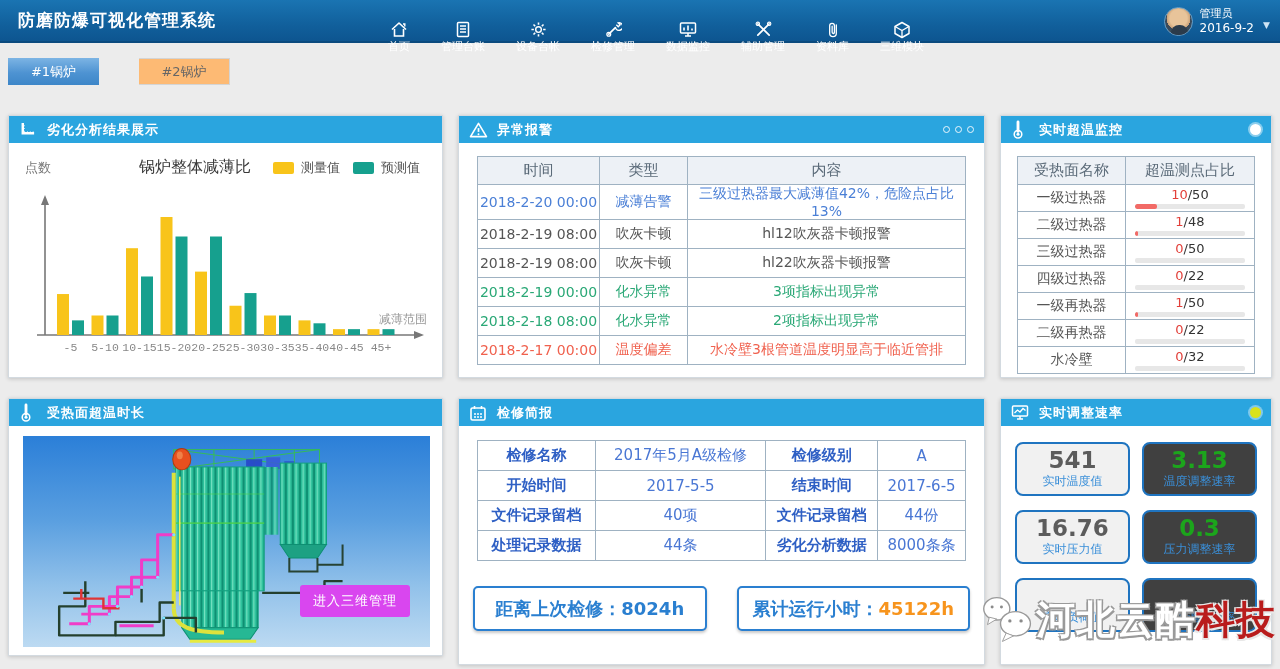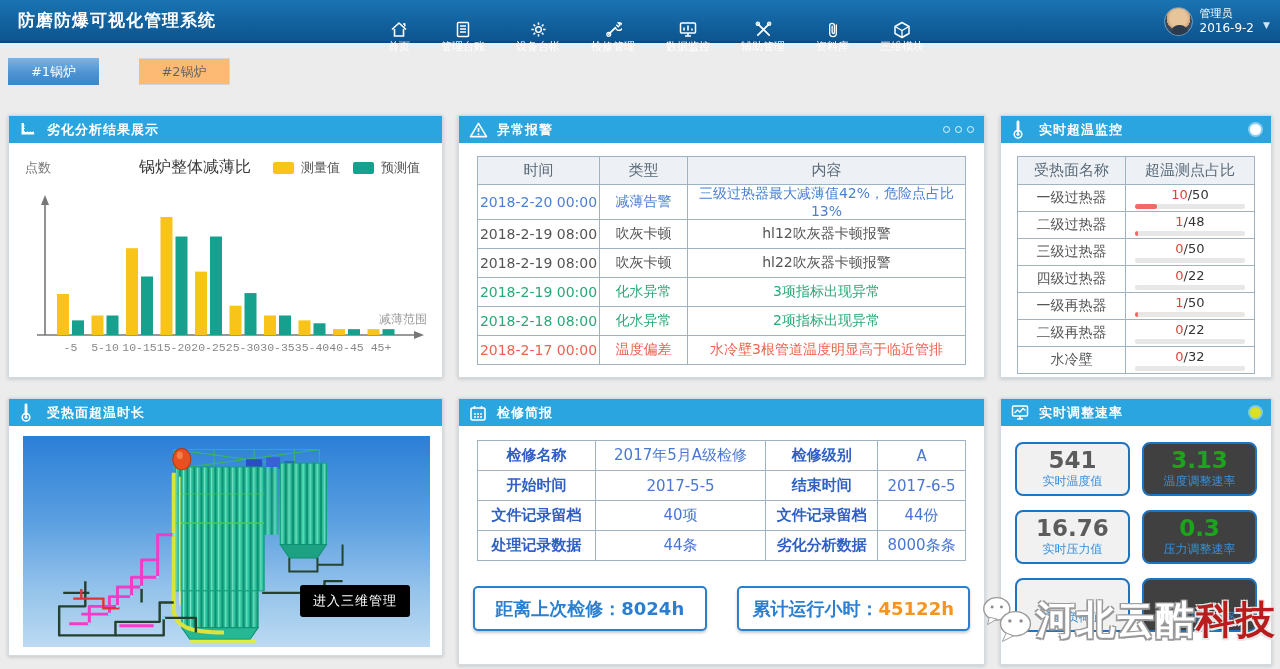--- a/index.html
+++ b/index.html
@@ -80,7 +80,7 @@
 
   
   .scene { position:absolute; left:14px; top:37px; width:407px; height:211px; }
-  .btn-3d { position:absolute; right:20px; bottom:30px; background:#000000; color:#fff;
+  .btn-3d { position:absolute; right:20px; bottom:30px; background:#d946ef; color:#fff;
     font-size:13px; padding:7px 13px; border-radius:3px; border:none; cursor:pointer; letter-spacing:1px; }
 
   

